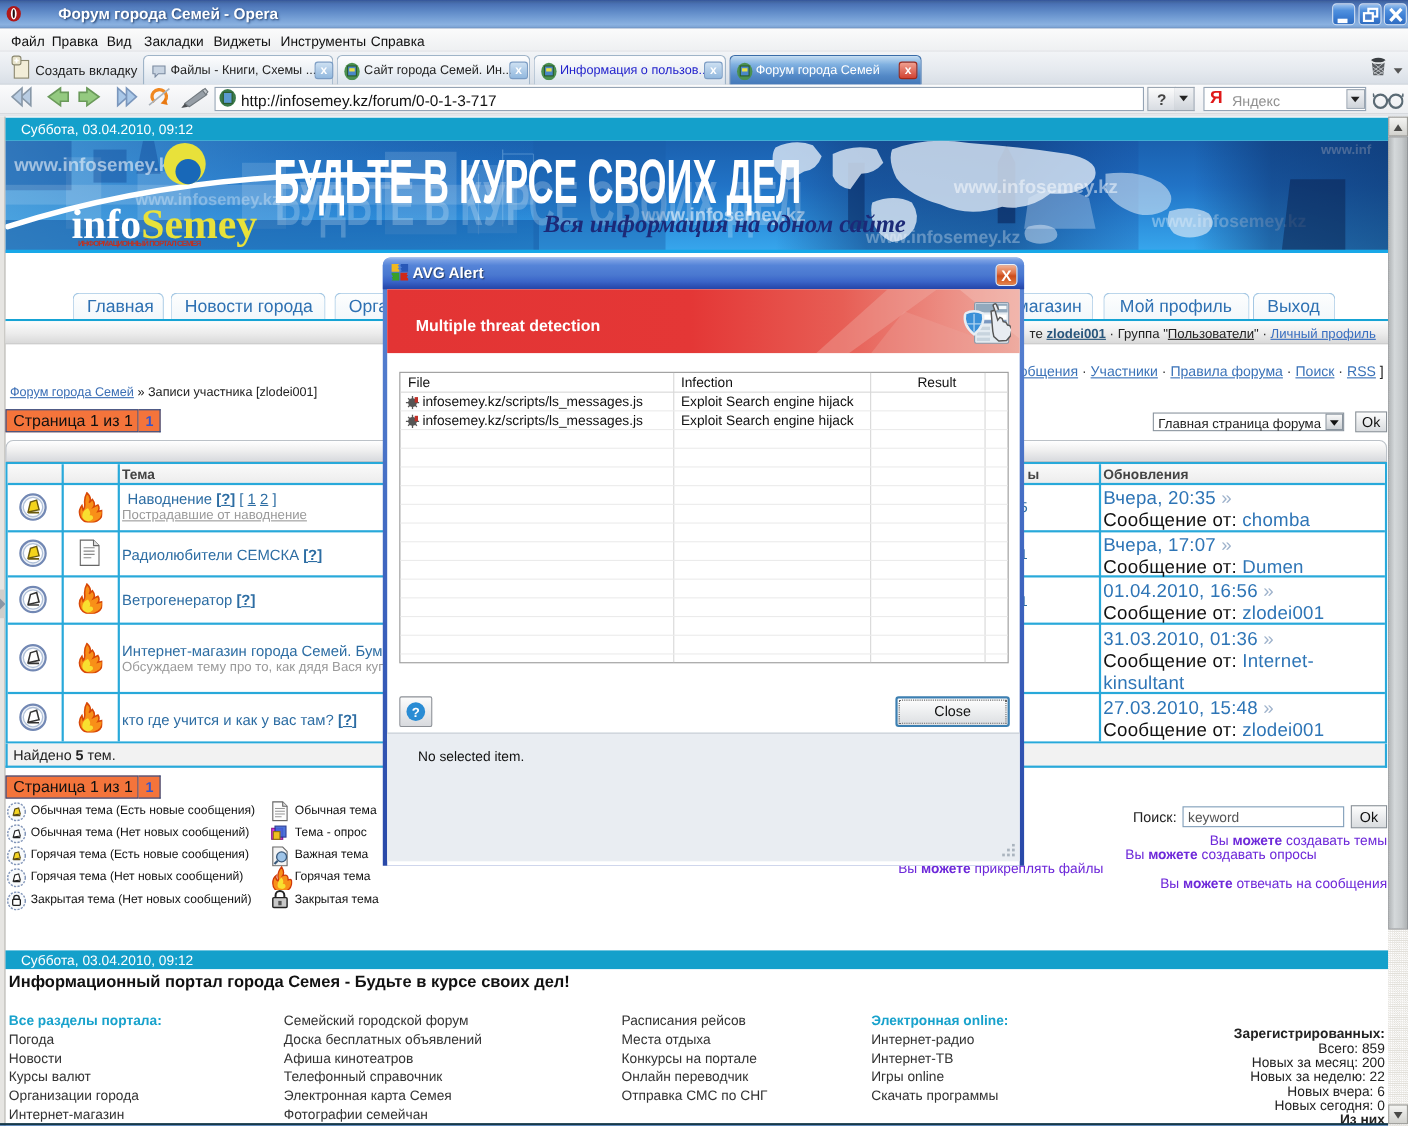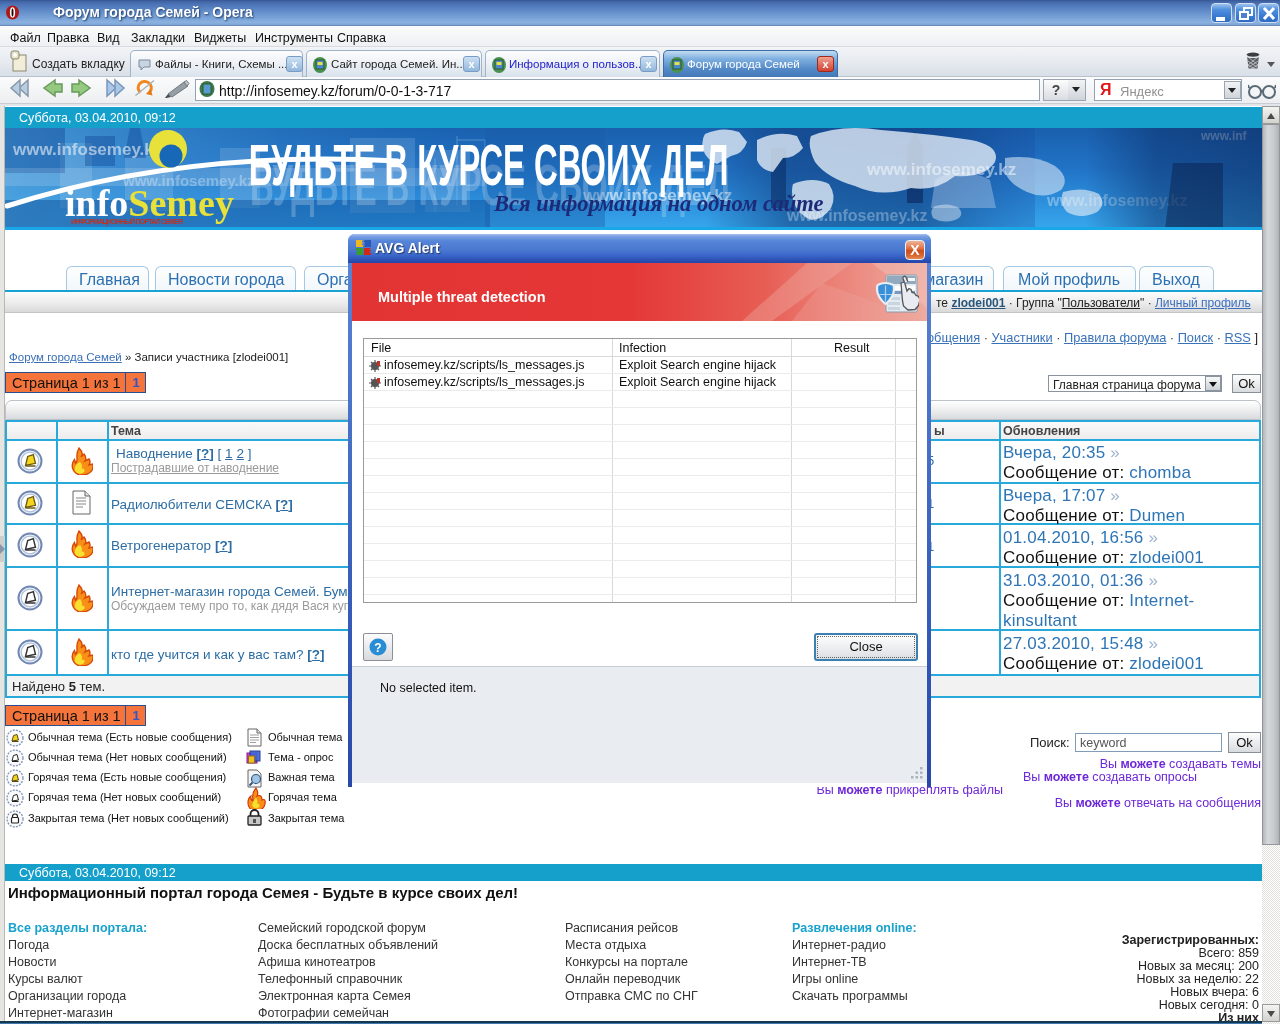--- a/index.html
+++ b/index.html
@@ -593,7 +593,7 @@
 <div class="abs flink" style="left:565px;top:955px;">Конкурсы на портале</div>
 <div class="abs flink" style="left:565px;top:972px;">Онлайн переводчик</div>
 <div class="abs flink" style="left:565px;top:989px;">Отправка СМС по СНГ</div>
-<div class="abs fhead2" style="left:792px;top:921px;">Развлечения online:</div>
+<div class="abs fhead2" style="left:792px;top:921px;">Электронная online:</div>
 <div class="abs flink" style="left:792px;top:938px;">Интернет-радио</div>
 <div class="abs flink" style="left:792px;top:955px;">Интернет-ТВ</div>
 <div class="abs flink" style="left:792px;top:972px;">Игры online</div>

